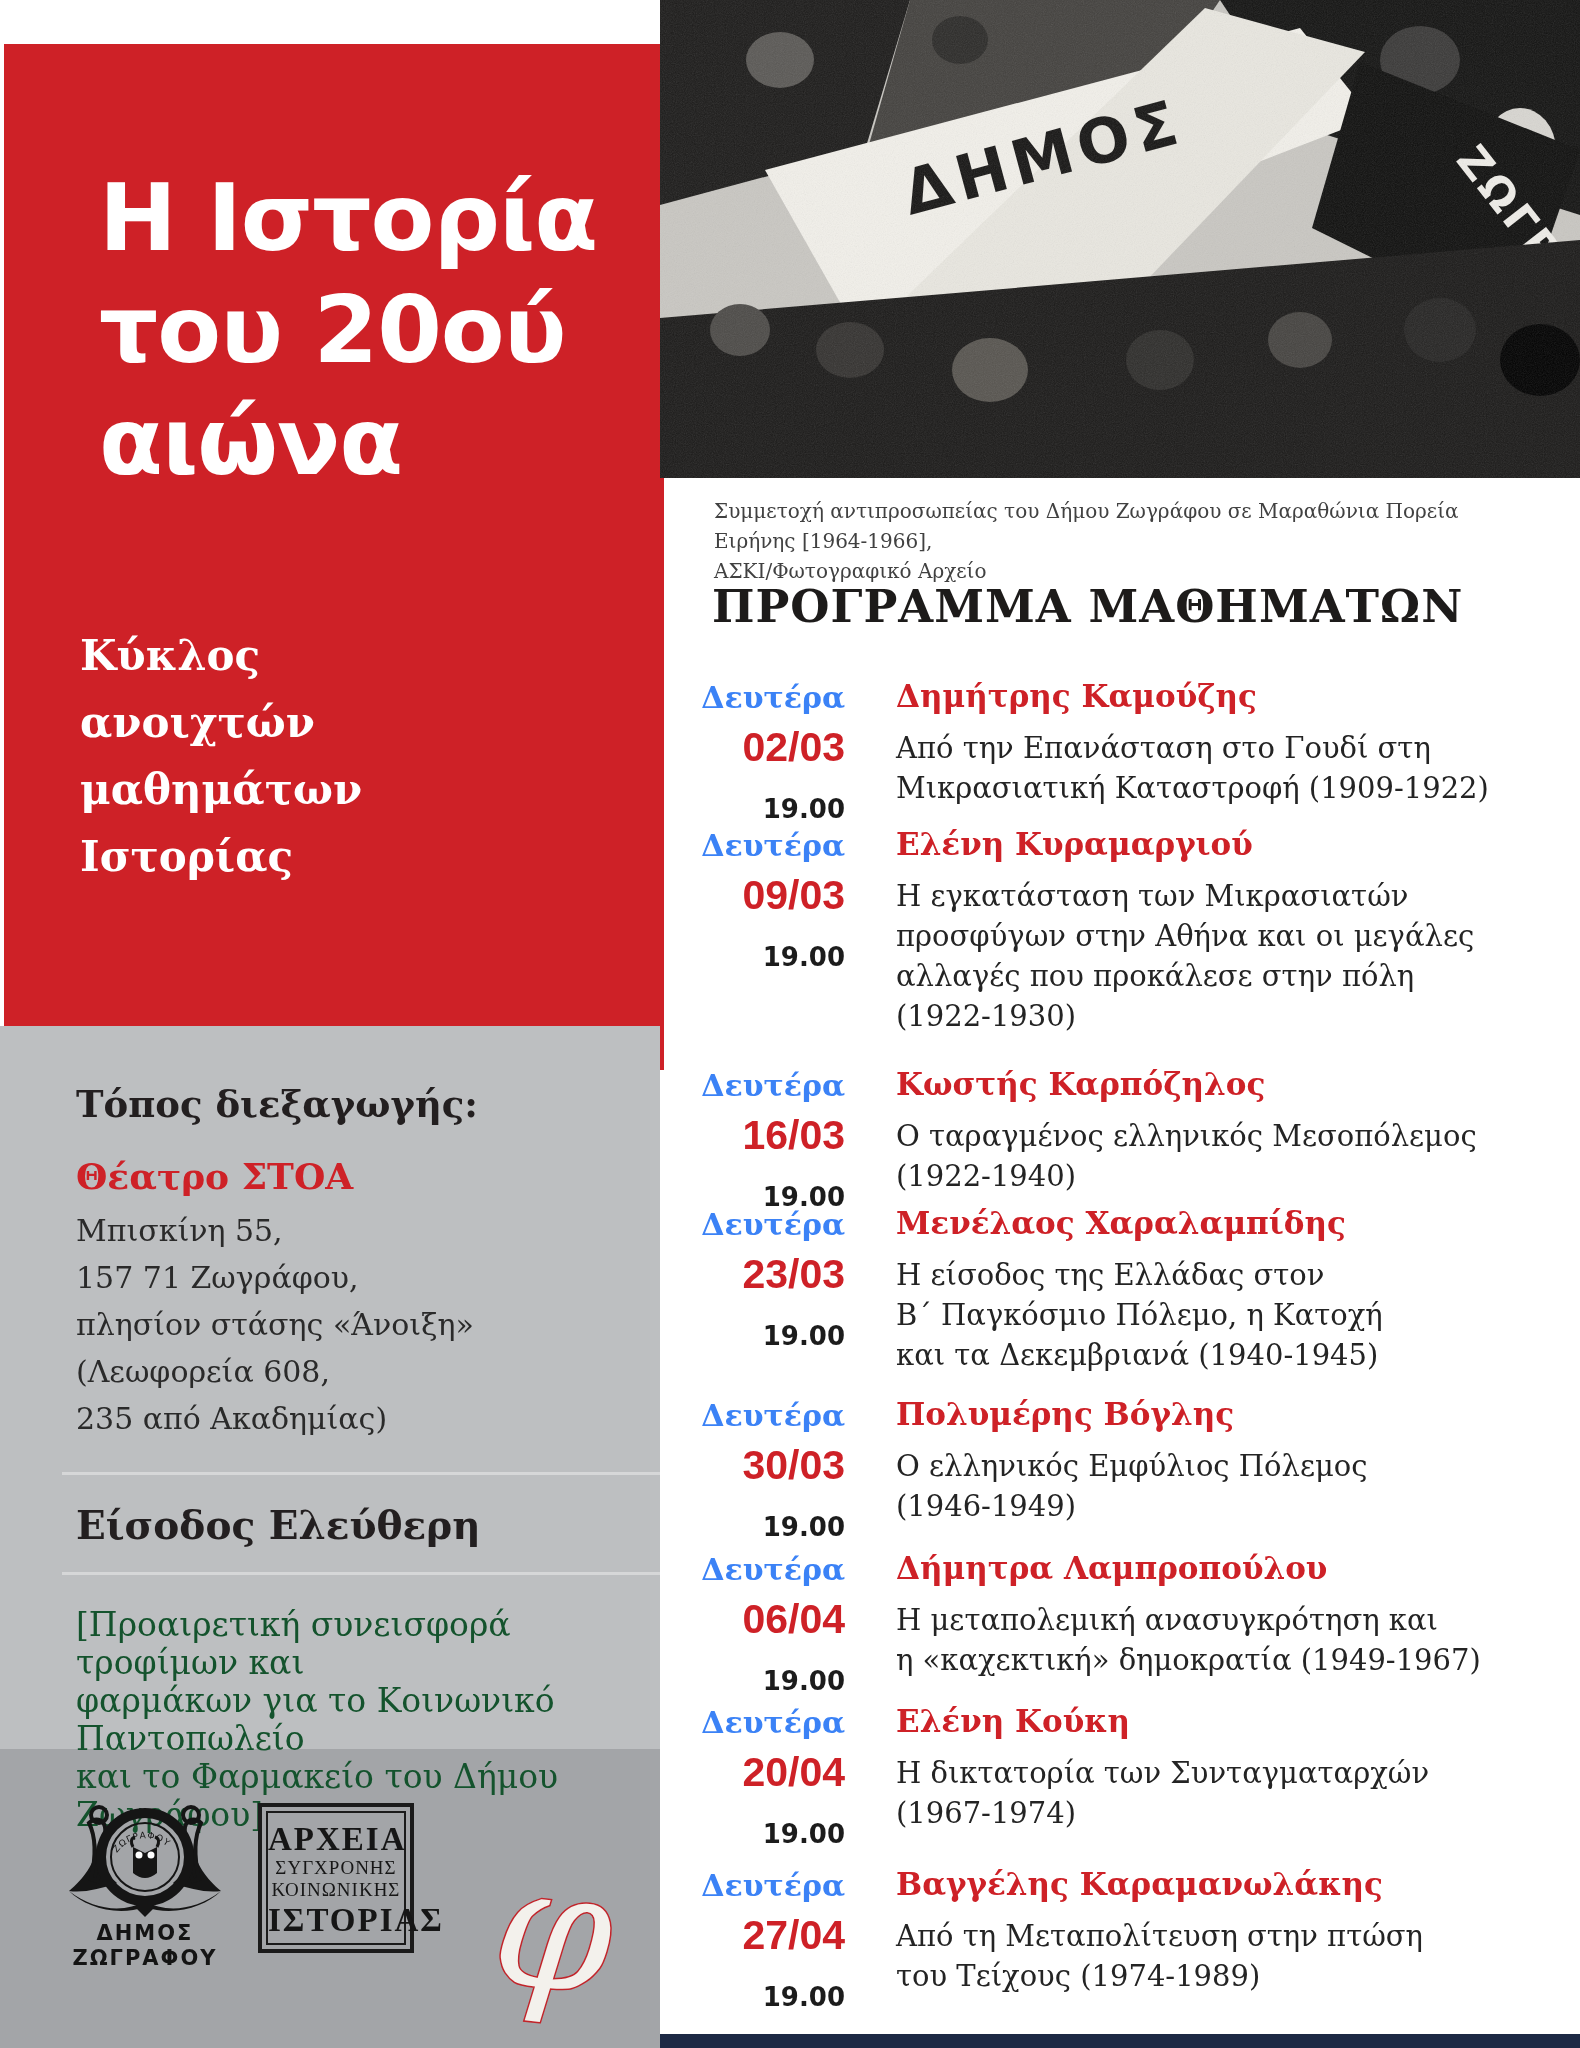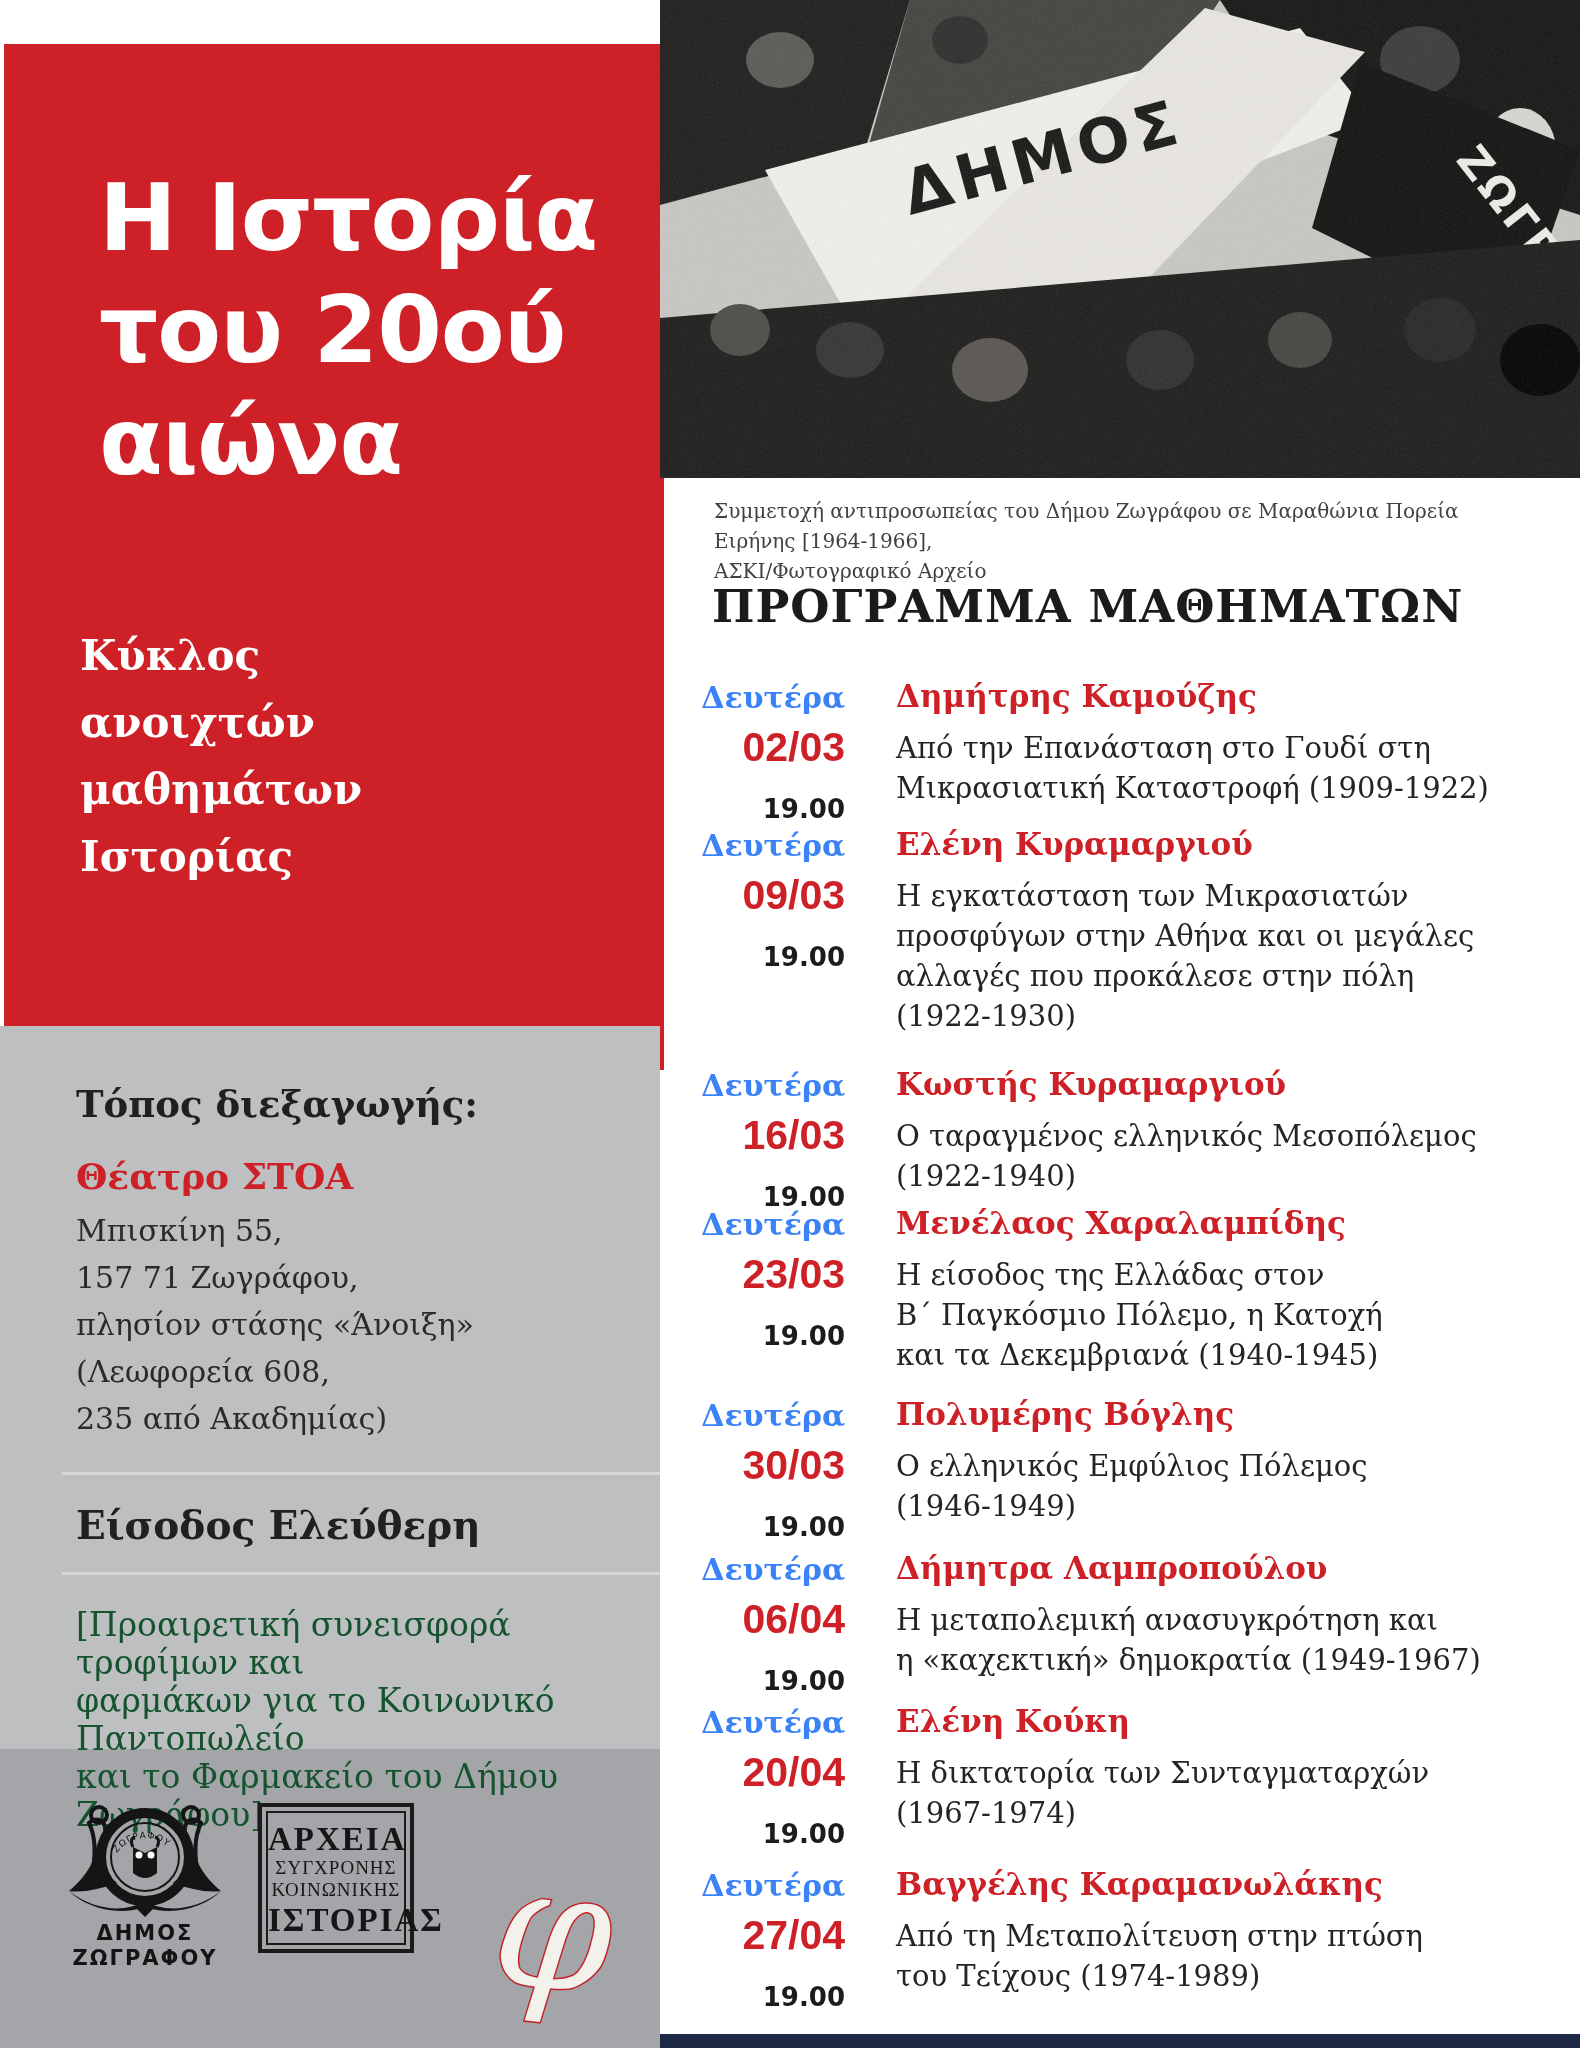--- a/index.html
+++ b/index.html
@@ -232,7 +232,7 @@
     <div class="time">19.00</div>
   </div>
   <div class="bodycol">
-    <div class="speaker">Κωστής Κυραμαργιού</div>
+    <div class="speaker">Κωστής Καρπόζηλος</div>
     <div class="topic">
       <div>Ο ταραγμένος ελληνικός Μεσοπόλεμος</div>
       <div>(1922-1940)</div>

